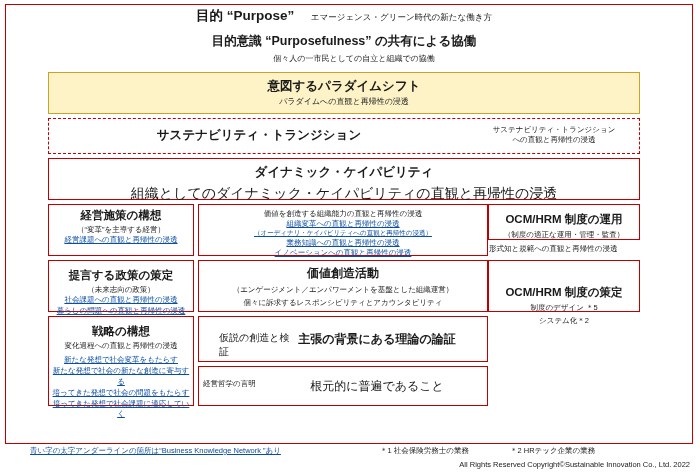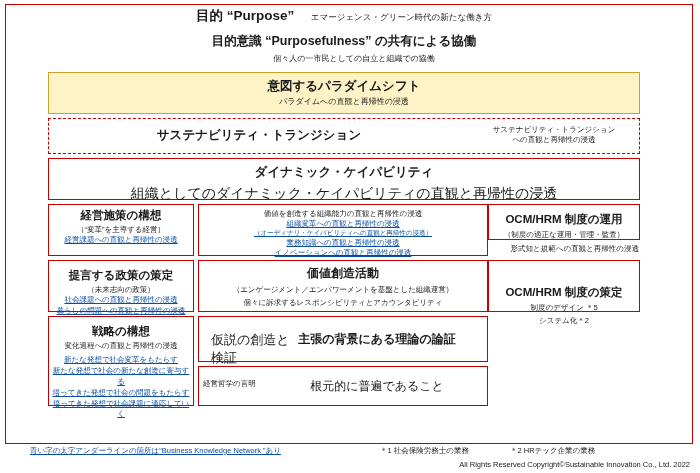--- a/index.html
+++ b/index.html
@@ -96,7 +96,7 @@
   .rbox{border:1px solid #c00000;width:152px;left:488px;}
   .rbox .h{font-size:11.5px;font-weight:bold;text-align:center;}
   .rbox .s{font-size:7.5px;text-align:center;margin-top:3px;}
-  .rbox .s3{font-size:7.5px;text-align:right;margin-top:4px;line-height:1.4;}
+  .rbox .s3{font-size:7.5px;text-align:left;margin-top:4px;line-height:1.4;}
   #box-unyo{top:204px;height:36px;padding-top:7px;}
   #box-sakutei{top:260px;height:52px;padding-top:24px;}
 

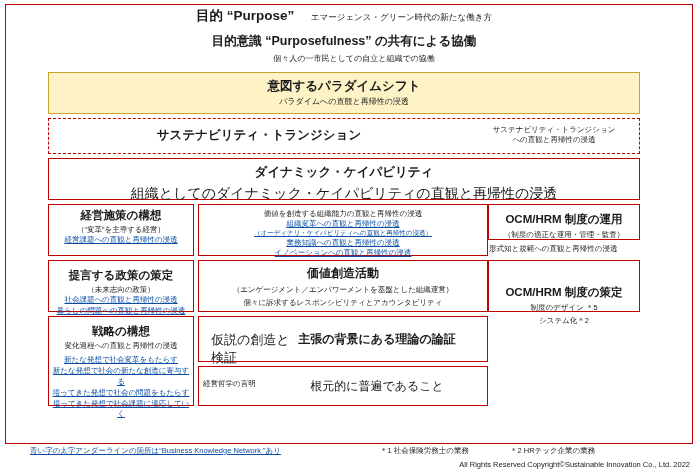--- a/index.html
+++ b/index.html
@@ -82,7 +82,7 @@
     left:198px;top:316px;width:290px;height:46px;
     border:1px solid #c00000;
   }
-  #mid-bot .lab{position:absolute;left:12px;top:14px;width:80px;font-size:13px;}
+  #mid-bot .lab{position:absolute;left:20px;top:14px;width:80px;font-size:10px;}
   #mid-bot .h{position:absolute;left:70px;top:14px;width:216px;font-size:12px;font-weight:bold;text-align:center;}
 
   #mid-bot2{

